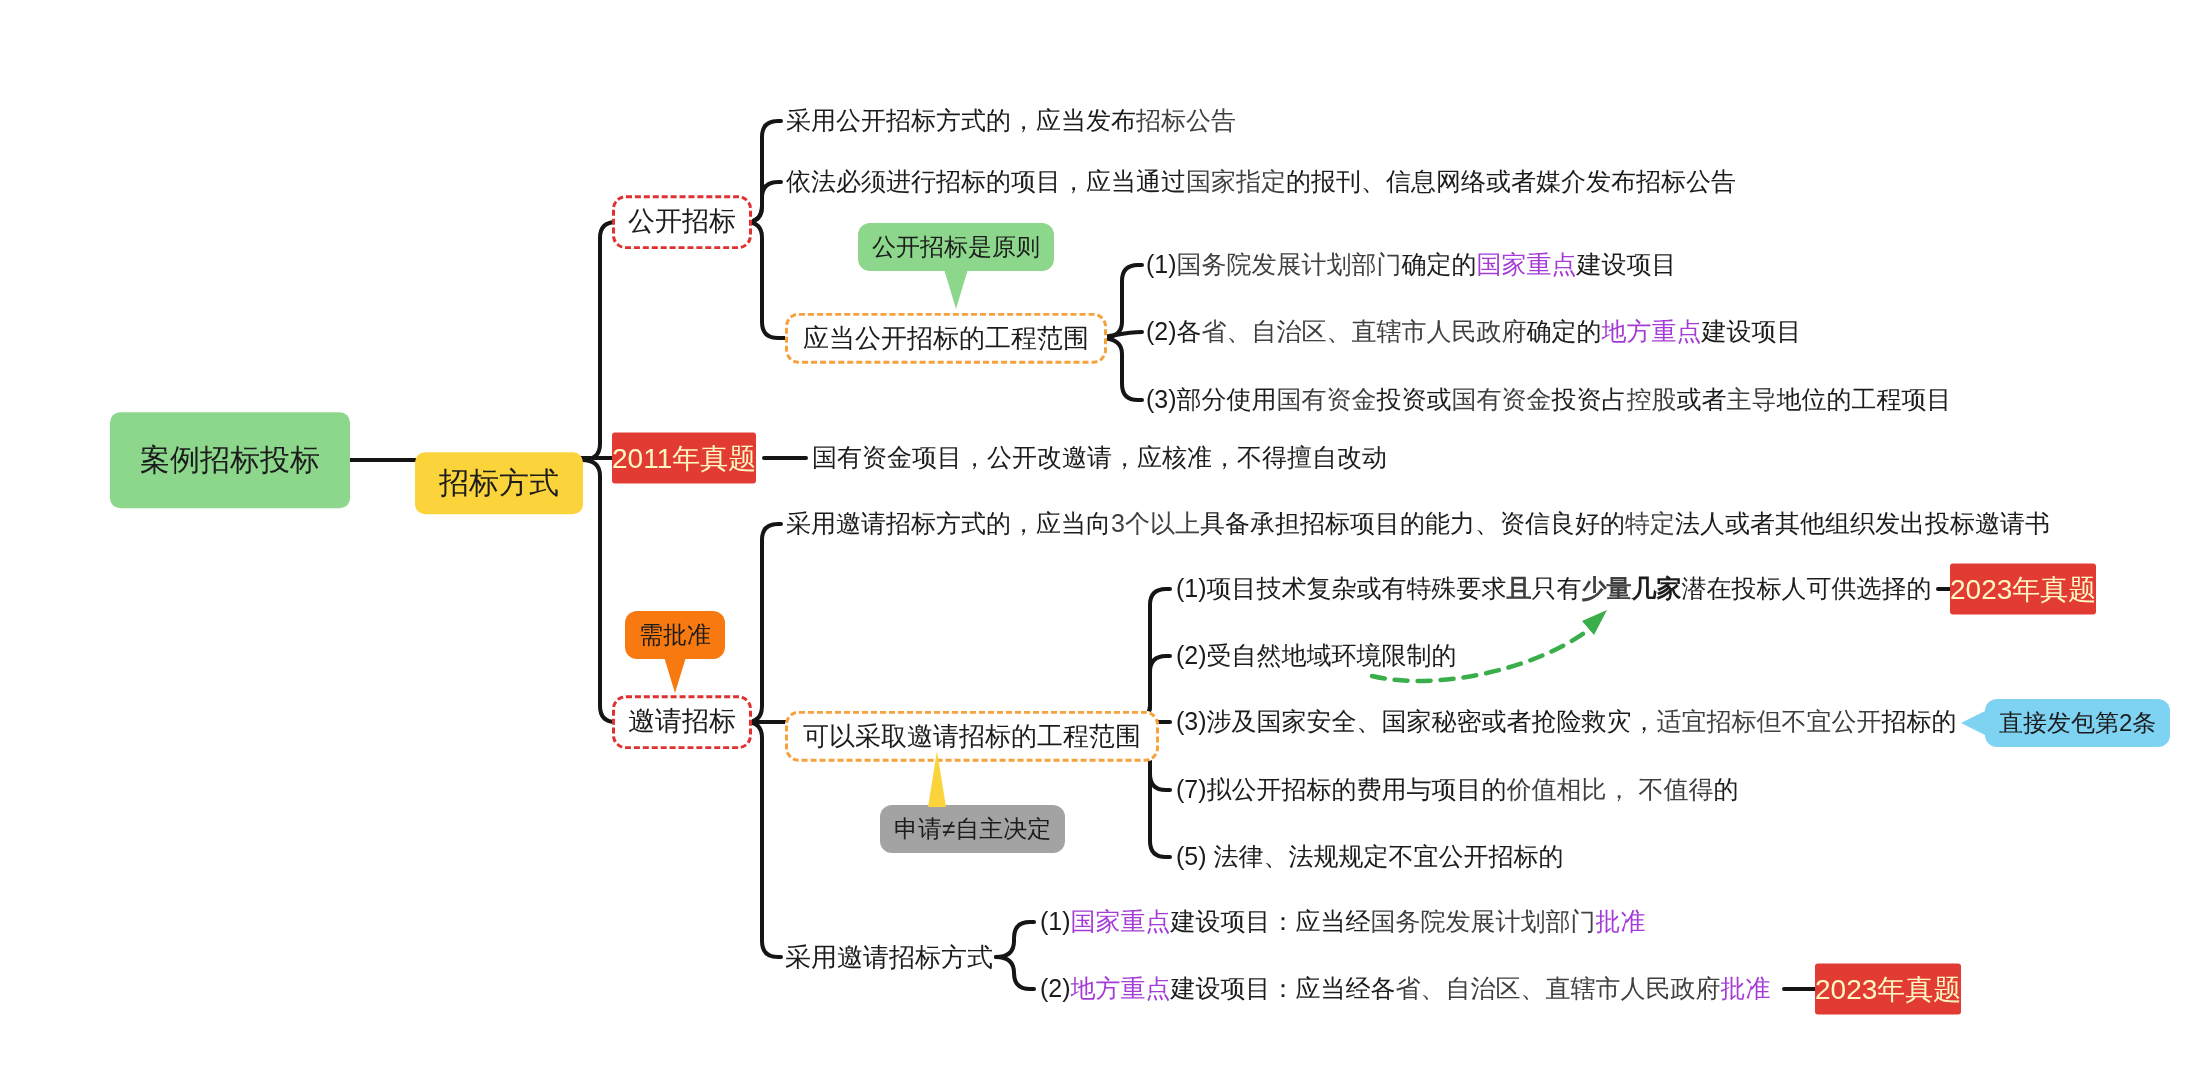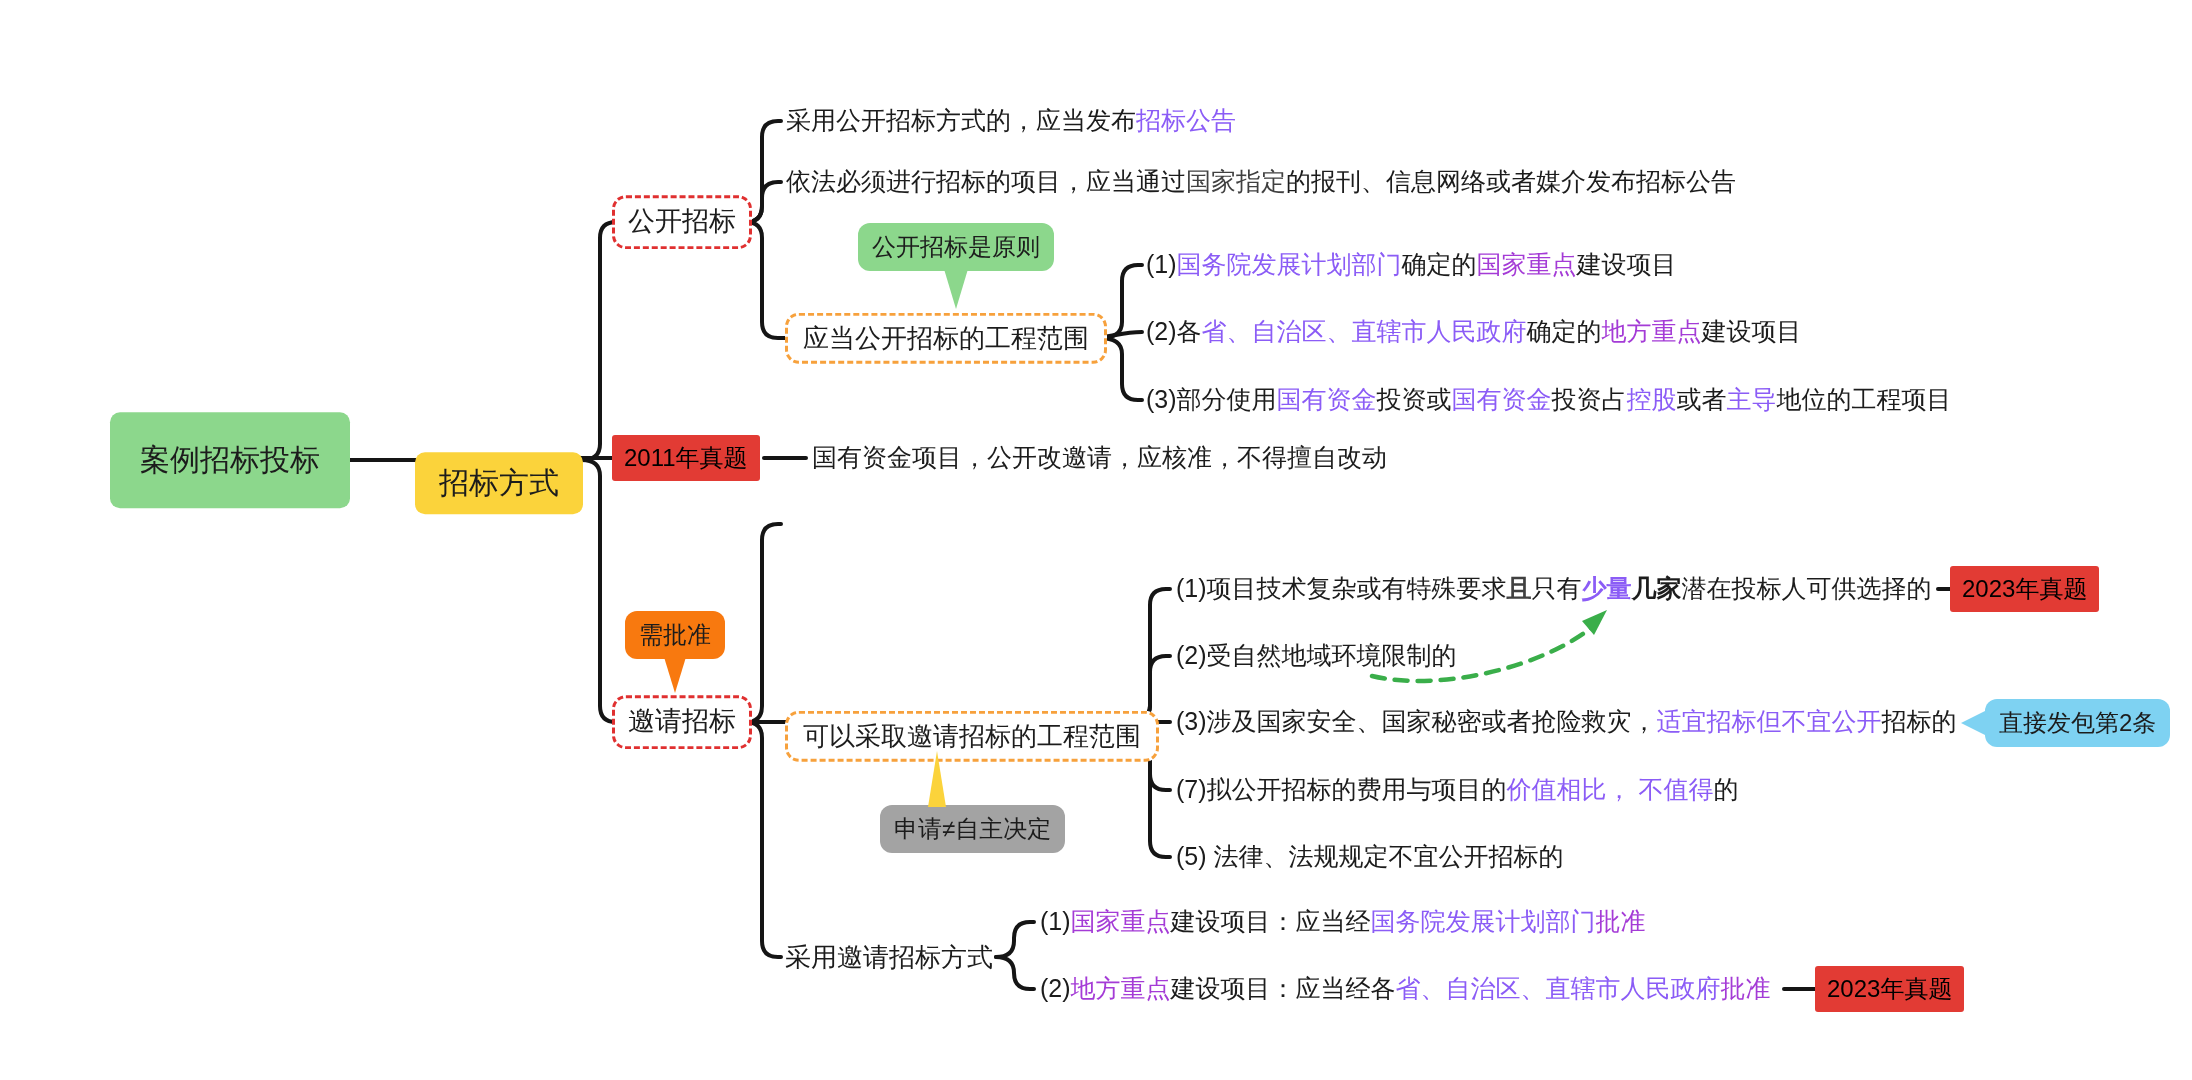--- a/index.html
+++ b/index.html
@@ -28,7 +28,7 @@
     border-left:9px solid transparent;border-right:9px solid transparent;border-bottom:56px solid #FBD33B;}
   .co-blue .tail{left:-24px;top:calc(50% - 13px);
     border-top:13px solid transparent;border-bottom:13px solid transparent;border-right:26px solid #7ED2F2;}
-  .c-red{color:#8b5cf6;}
+  .c-red{color:#404040;}
   .c-purple{color:#A43BD6;}
   .c-green{color:#404040;}
   .b{font-weight:700;}

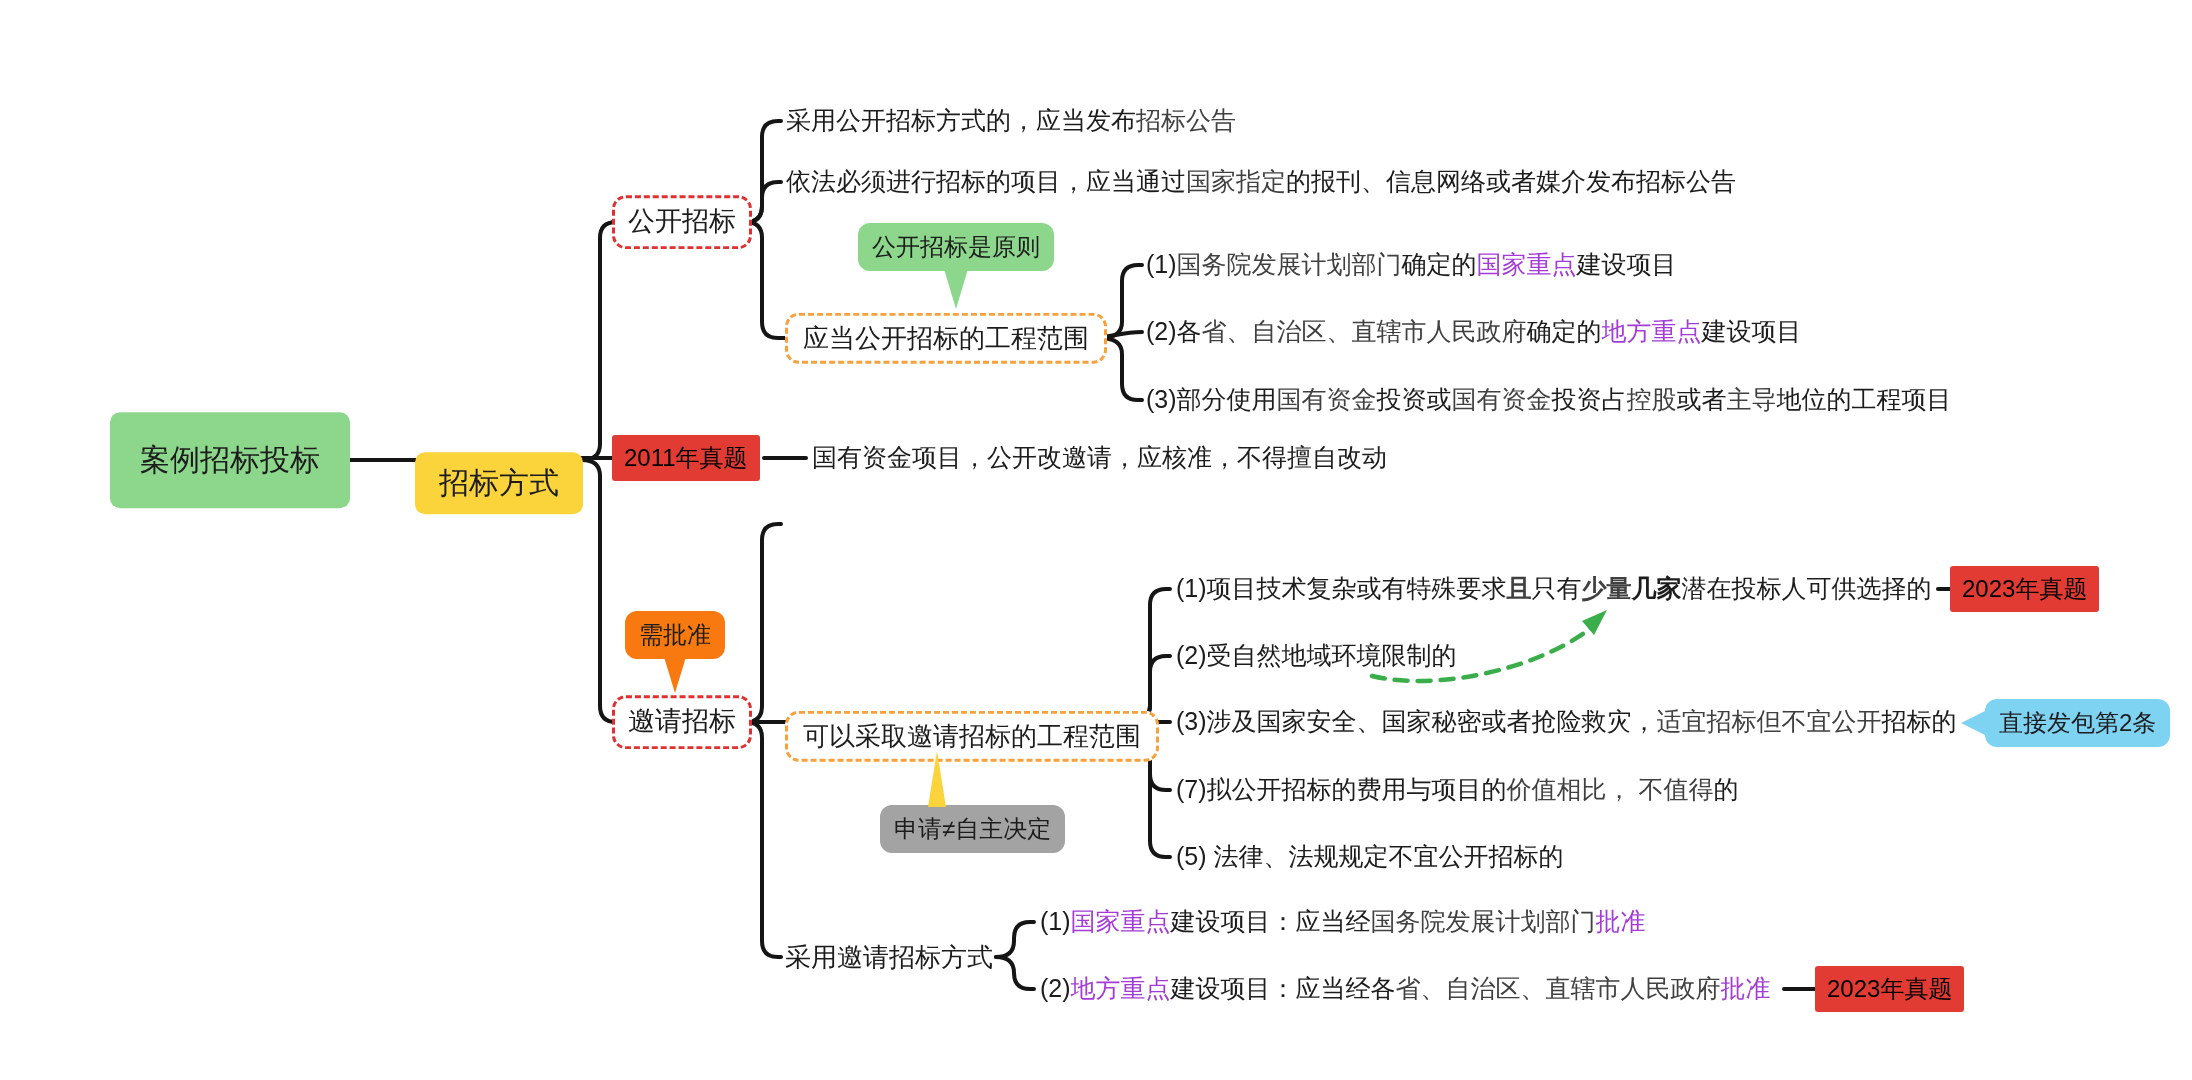--- a/index.html
+++ b/index.html
@@ -11,7 +11,7 @@
   .box-yellow{background:#FBD33B;border-radius:10px;padding:12px 24px;font-size:30px;margin-top:23px;}
   .dashed-red{background:#fff;border:3px dashed #E03030;border-radius:14px;padding:7px 13px;font-size:27px;}
   .dashed-orange{background:#fff;border:3px dashed #F7A13C;border-radius:14px;padding:6px 15px;font-size:26px;text-align:center;}
-  .badge{background:#E23B34;color:#000000;border-radius:3px;padding:8px 12px;font-size:24px;}
+  .badge{background:#E23B34;color:#fef9c3;border-radius:3px;padding:8px 0;font-size:28px;}
   .leaf{font-size:25px;}
   .plain-node{font-size:26px;}
   .callout{border-radius:12px;padding:9px 14px;font-size:24px;}

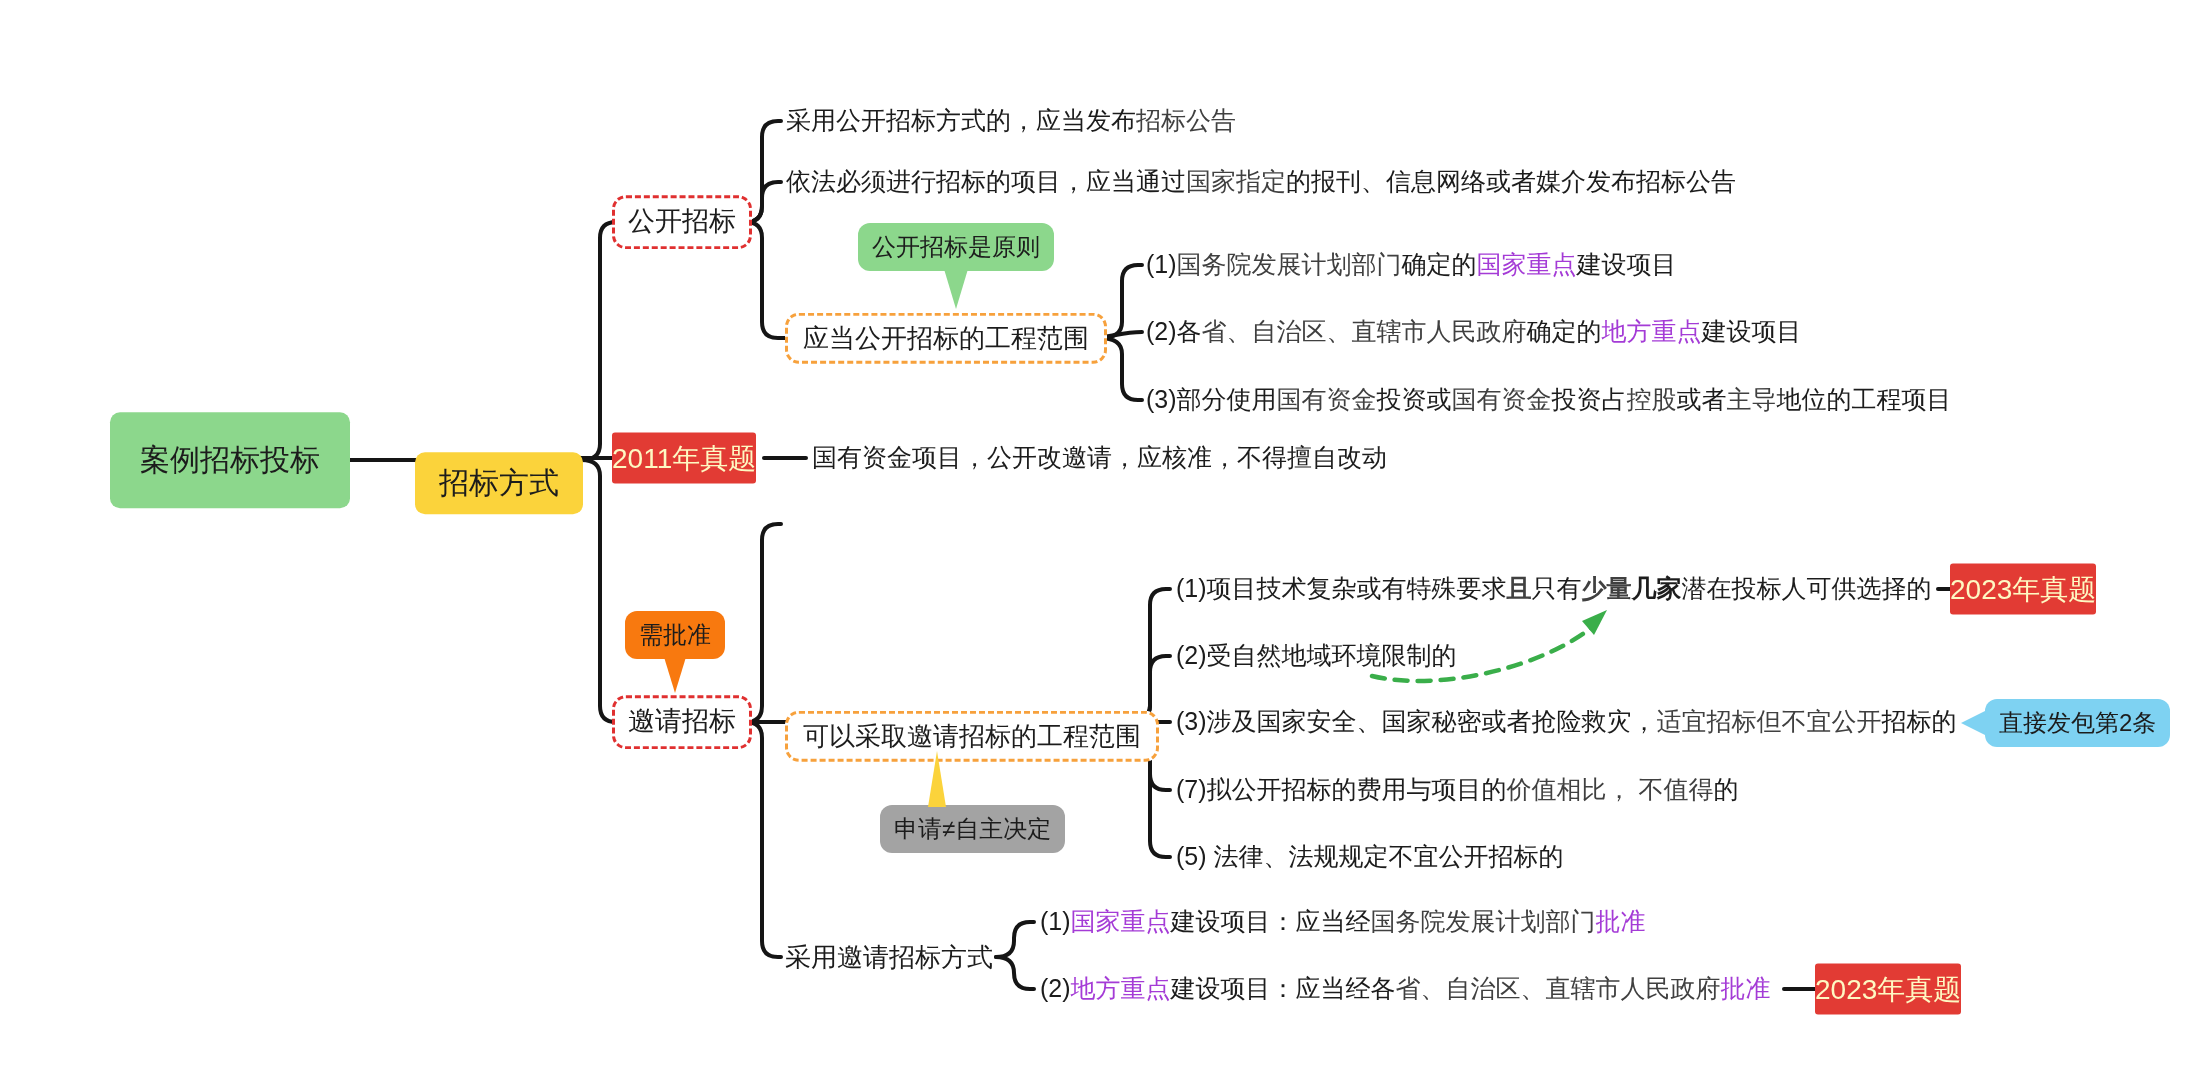--- a/index.html
+++ b/index.html
@@ -95,6 +95,7 @@
     <div class="tail"></div>
   </div>
   <div class="node dashed-red" style="left:612px;top:722px;">邀请招标</div>
+  <div class="leaf" style="left:786px;top:524px;"><span>采用邀请招标方式的，应当向</span><span class="c-red">3个以上</span><span>具备承担招标项目的能力、资信良好的</span><span class="c-red">特定</span><span>法人或者其他组织发出投标邀请书</span></div>
 
   <div class="node dashed-orange" style="left:785px;top:736px;">可以采取邀请招标的工程范围</div>
   <div class="callout co-yellow" style="left:880px;top:829px;">

